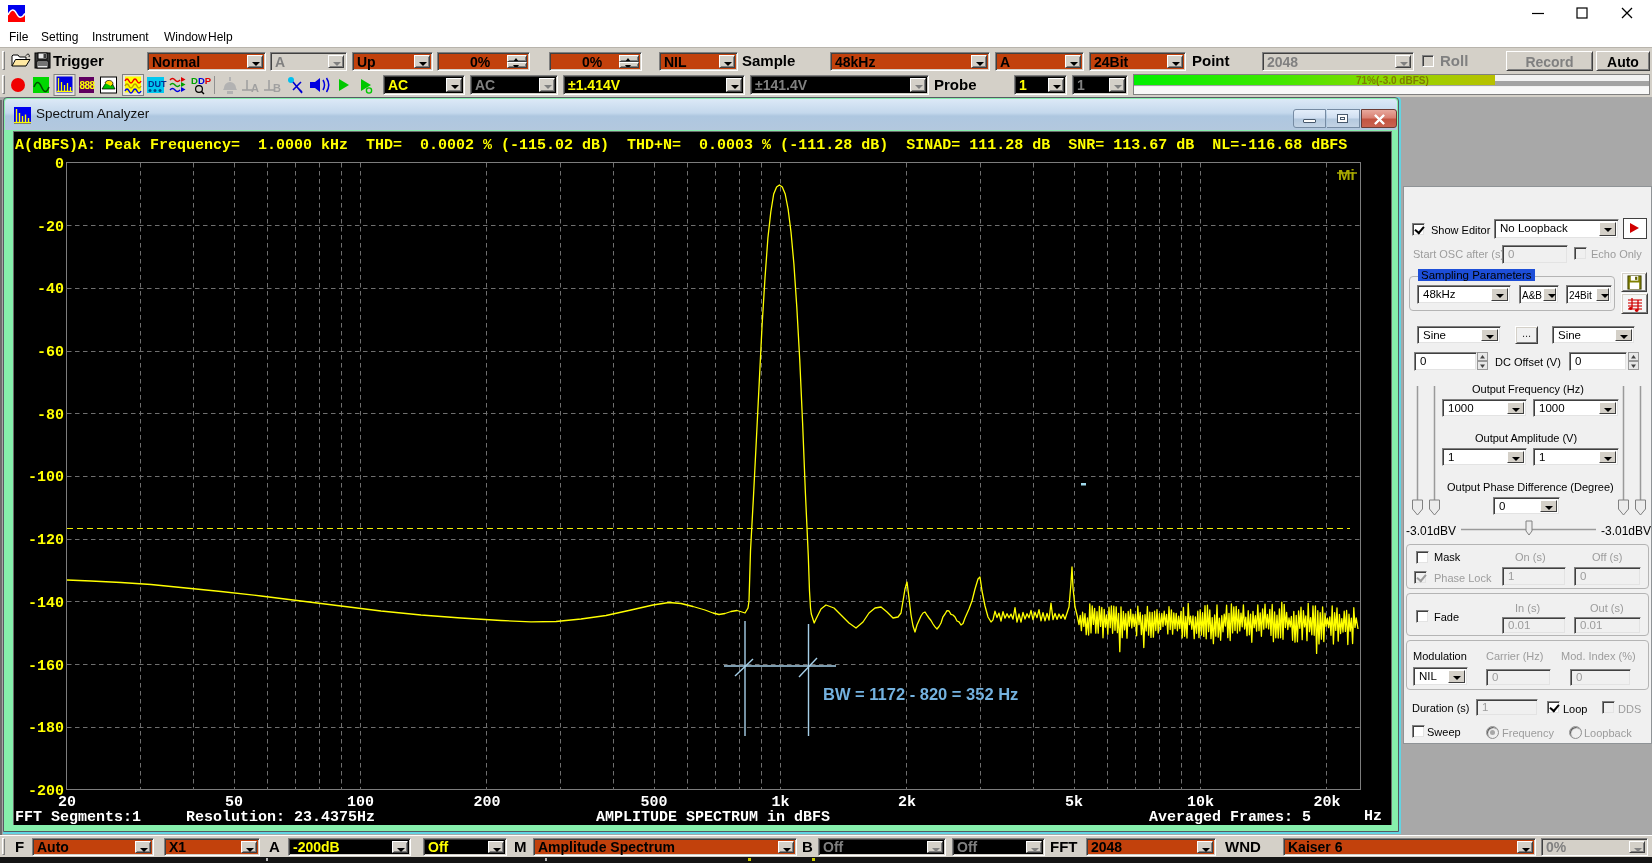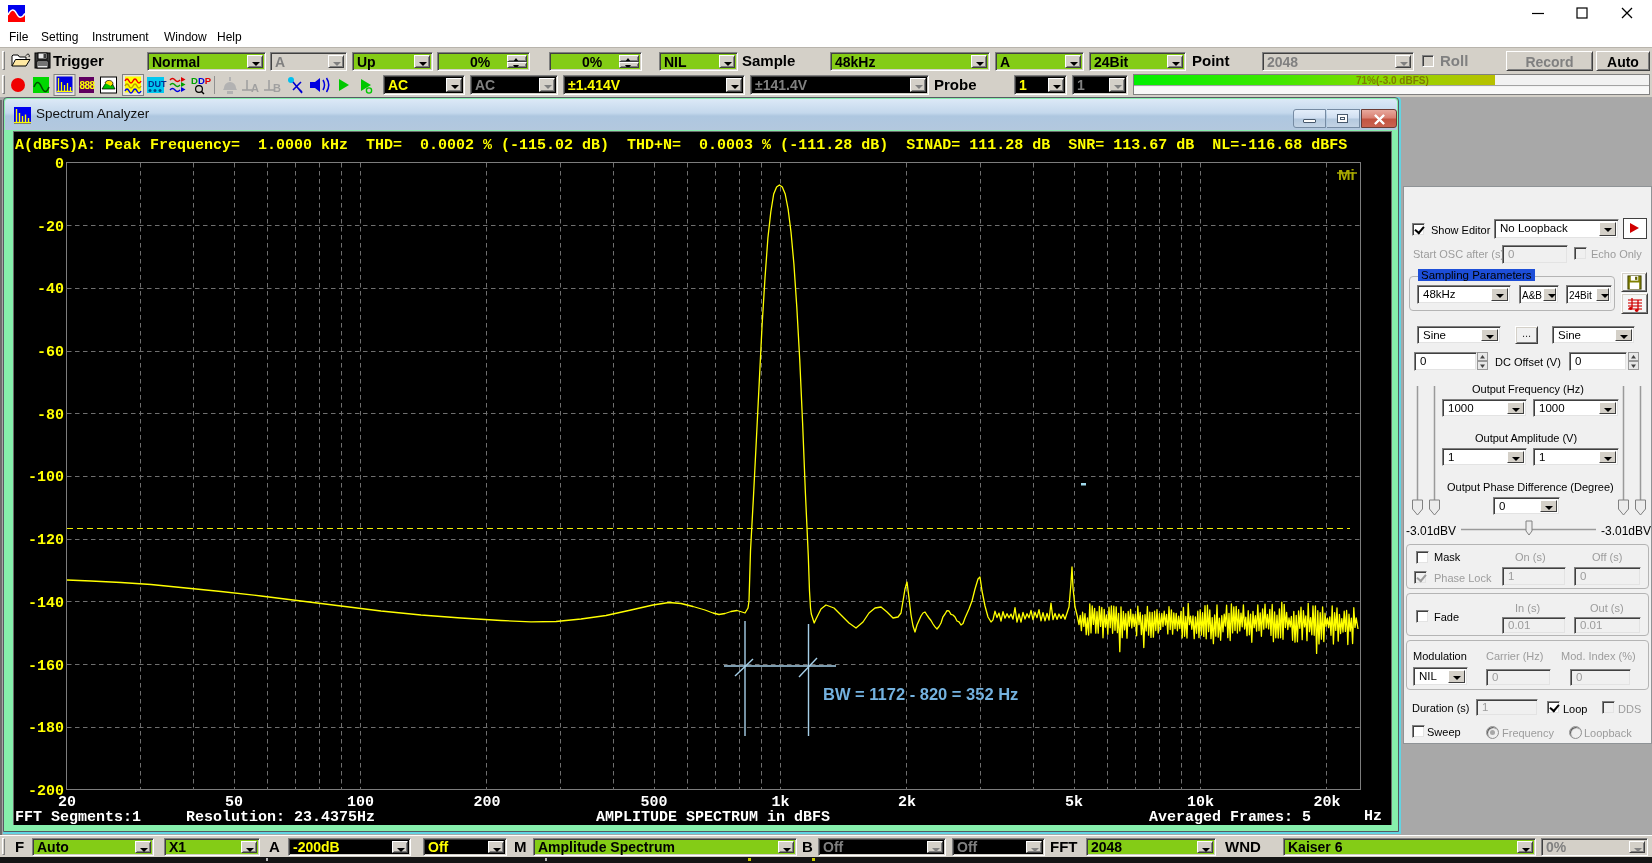--- a/index.html
+++ b/index.html
@@ -64,7 +64,7 @@
   <span class="abs" style="left:41px;top:4px">Setting</span>
   <span class="abs" style="left:92px;top:4px">Instrument</span>
   <span class="abs" style="left:164px;top:4px">Window</span>
-  <span class="abs" style="left:217px;top:4px">Help</span>
+  <span class="abs" style="left:208px;top:4px">Help</span>
 </div>
 <div class="abs" style="left:0;top:47px;width:1652px;height:2px;background:#d4d0c8;border-top:1px solid #b8b4ac"></div>
 

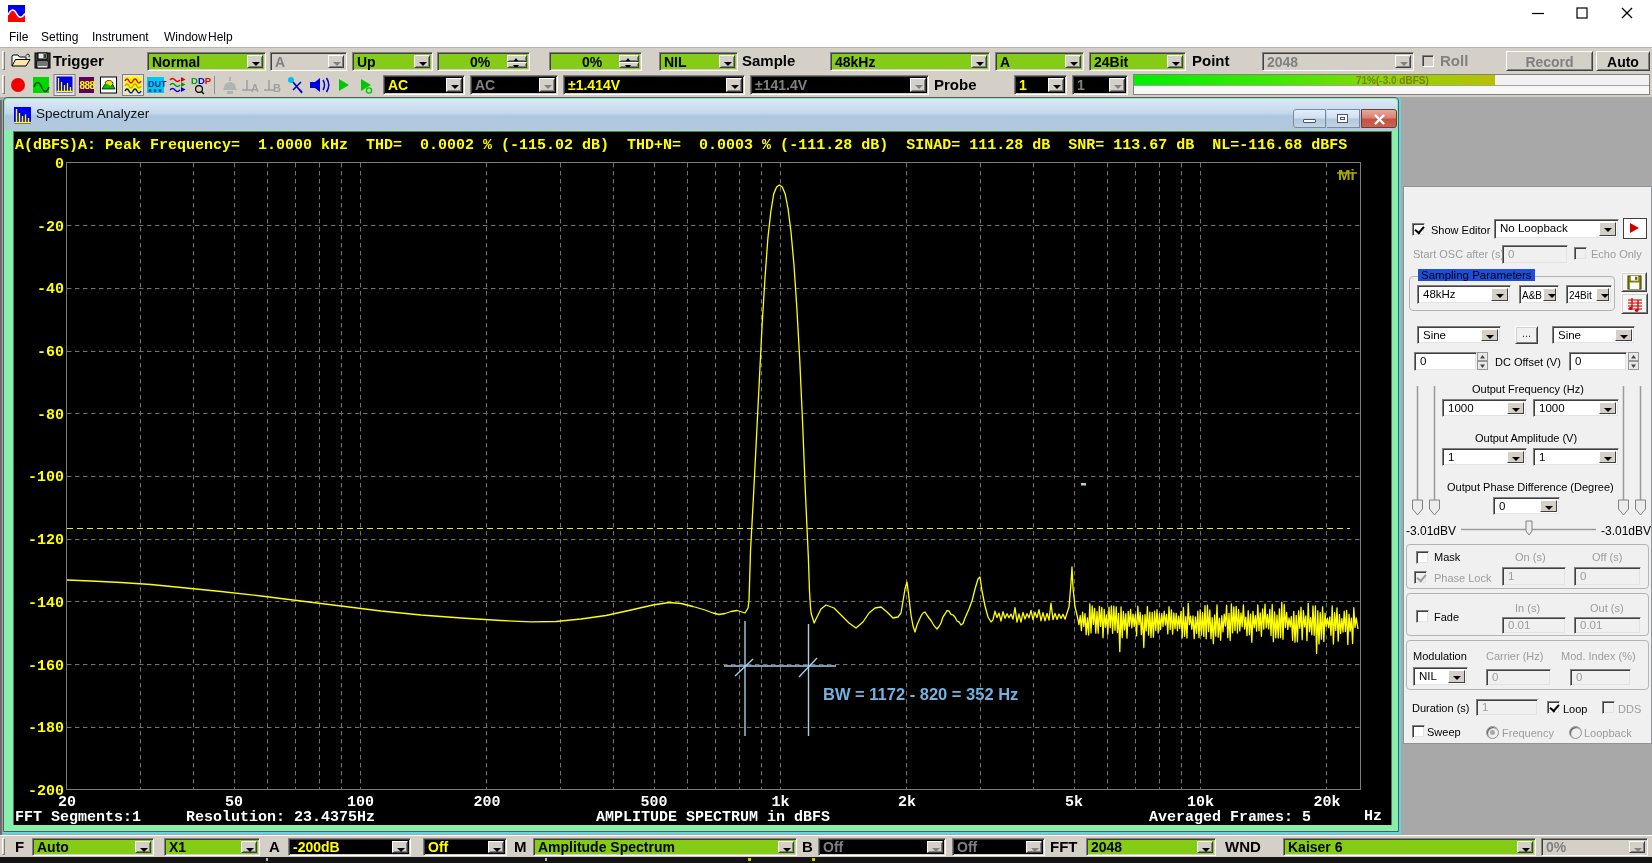--- a/index.html
+++ b/index.html
@@ -8,7 +8,7 @@
 .tb{background:#d4d0c8}
 .sunk{border:1px solid;border-color:#808080 #fff #fff #808080;box-shadow:inset 1px 1px 0 #404040,inset -1px -1px 0 #d4d0c8}
 .raise{border:1px solid;border-color:#fff #404040 #404040 #fff;box-shadow:inset 1px 1px 0 #d4d0c8,inset -1px -1px 0 #808080}
-.combo{background:#84cc16;font-weight:bold;font-size:14px;color:#000}
+.combo{background:#c2410c;font-weight:bold;font-size:14px;color:#000}
 .combo .t{position:absolute;left:4px;top:1px;white-space:nowrap}
 .cbtn{position:absolute;right:2px;top:2px;bottom:2px;width:16px;background:#d4d0c8;border:1px solid;border-color:#fff #404040 #404040 #fff;box-shadow:inset 1px 1px 0 #d4d0c8,inset -1px -1px 0 #808080}
 .cbtn:after{content:"";position:absolute;left:4px;top:6px;border:4px solid transparent;border-top:4px solid #000}

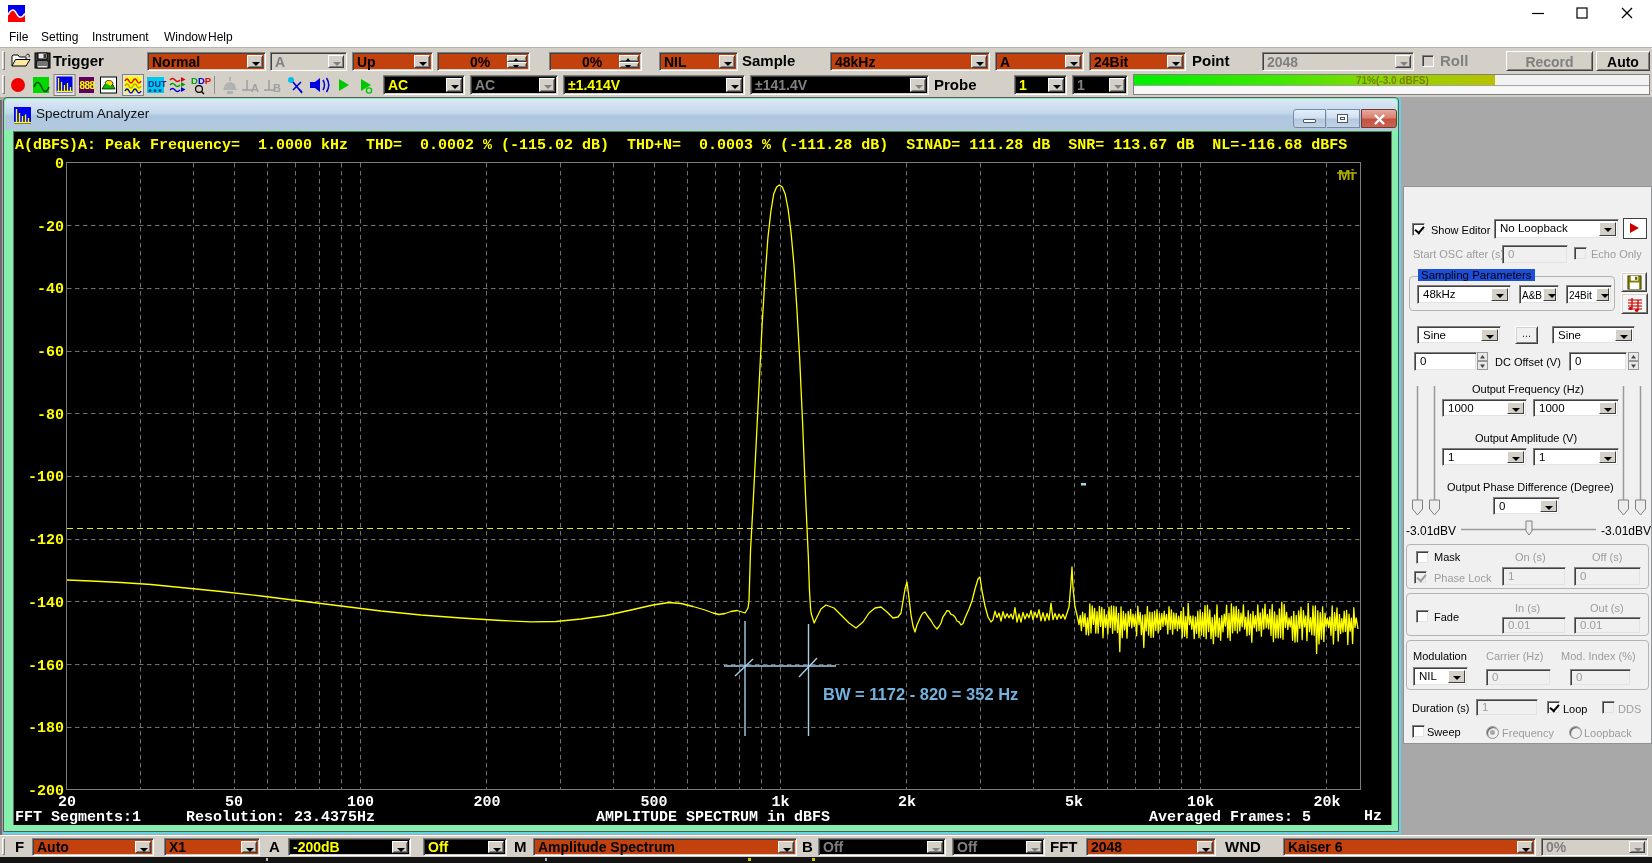--- a/index.html
+++ b/index.html
@@ -233,7 +233,7 @@
     </div>
 
   <div class="abs" style="left:1133px;top:1px;width:517px;height:21px;border:1px solid #808080;background:#f2f2f2">
-    <div class="abs" style="left:0;top:0;width:515px;height:11px;border-bottom:1px solid #a3a3a3">
+    <div class="abs" style="left:0;top:0;width:515px;height:11px;border-bottom:5px solid #a3a3a3">
       <div class="abs" style="left:0;top:0;width:361px;height:10px;background:linear-gradient(90deg,#00ef00 0%,#40e800 40%,#8ed800 70%,#b8c000 100%)"></div>
       <span class="abs" style="left:222px;top:0px;font-size:10px;font-weight:bold;color:#7d7d00;letter-spacing:0">71%(-3.0 dBFS)</span>
     </div>

